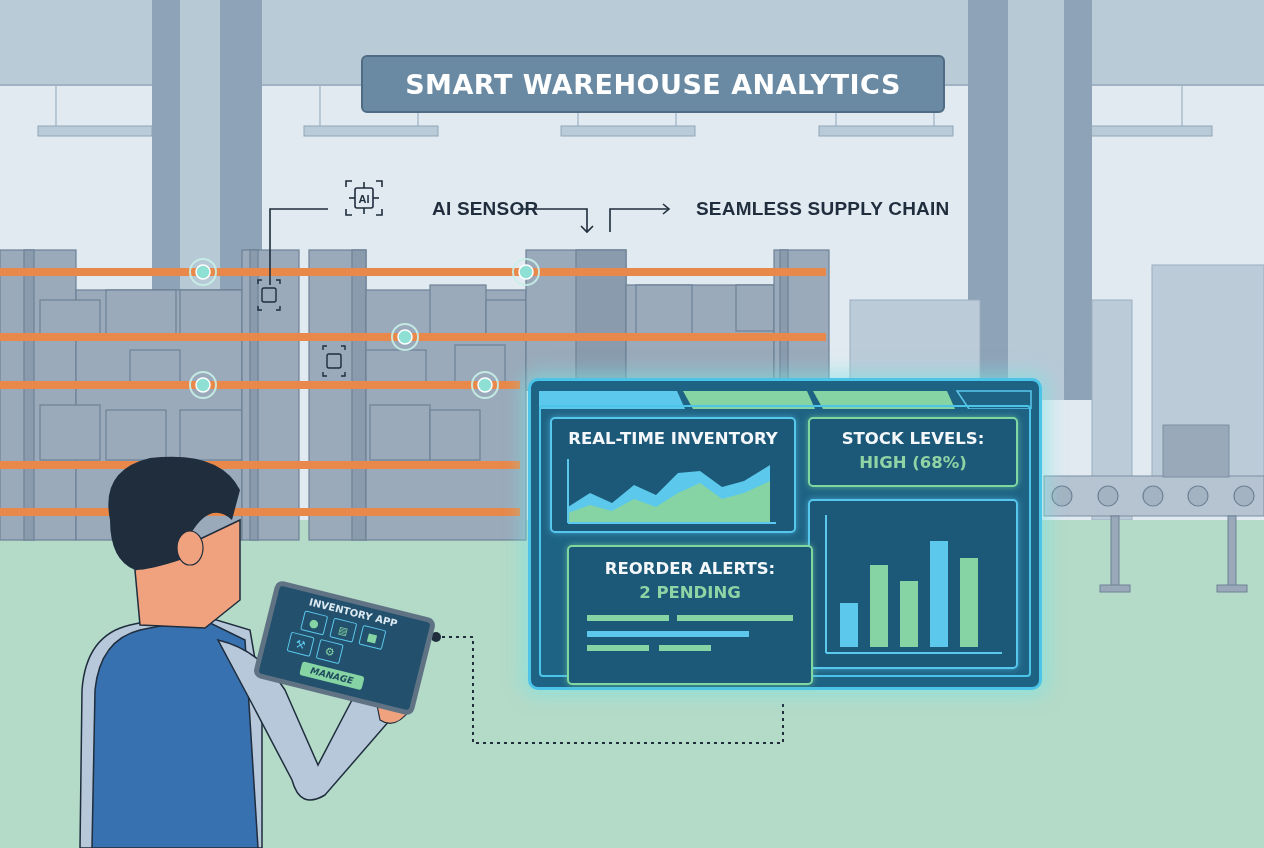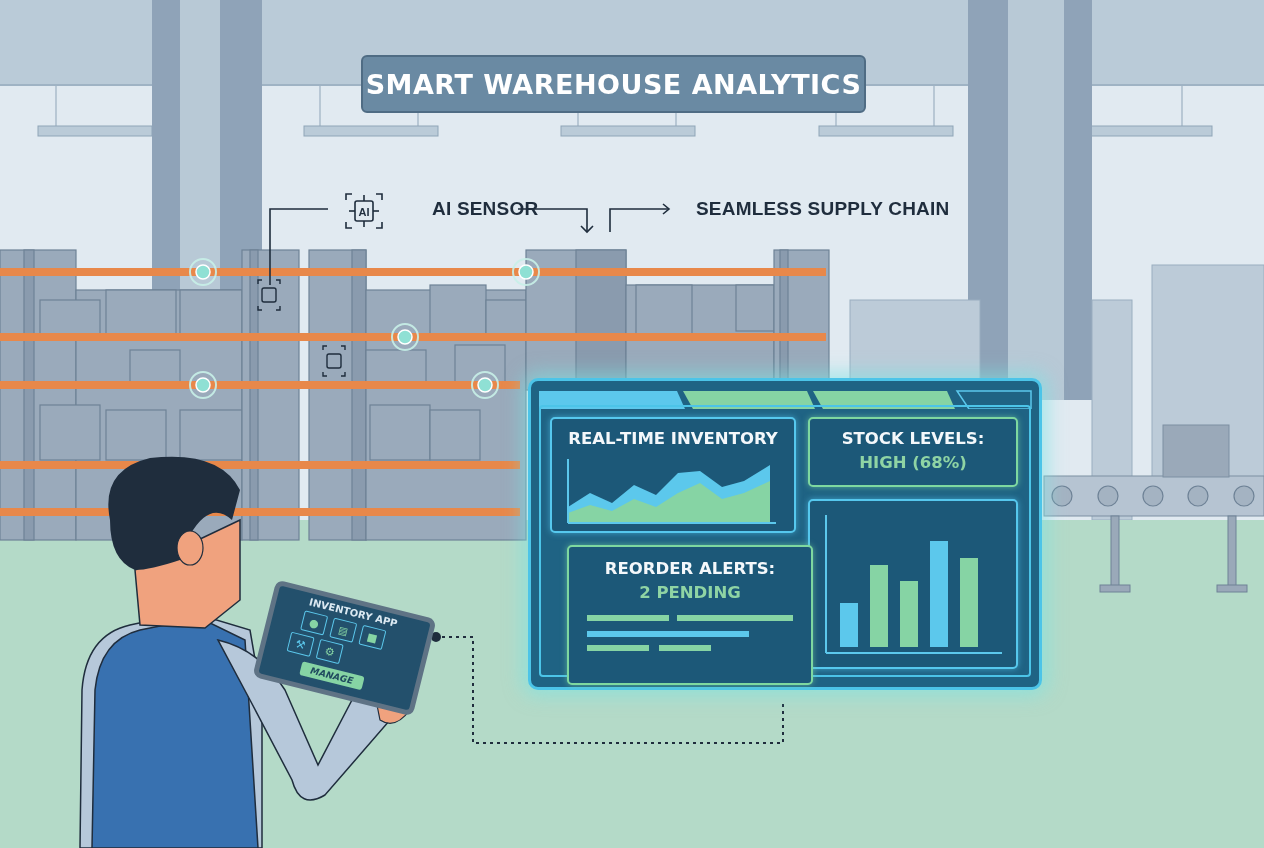--- a/index.html
+++ b/index.html
@@ -6,7 +6,7 @@
   body{width:1264px;height:848px;overflow:hidden;position:relative;font-family:"DejaVu Sans","Liberation Sans",sans-serif;background:#e4ecf2;}
   .abs{position:absolute;}
   .scene{position:absolute;left:0;top:0;width:1264px;height:848px;}
-  .title-banner{position:absolute;left:361px;top:55px;width:505px;height:58px;background:#6a8aa3;border:2px solid #4f6c84;border-radius:6px;box-sizing:border-box;display:flex;align-items:center;justify-content:center;color:#fff;font-weight:bold;font-size:27px;letter-spacing:0.5px;font-family:"DejaVu Sans",sans-serif;}
+  .title-banner{position:absolute;left:361px;top:55px;width:584px;height:58px;background:#6a8aa3;border:2px solid #4f6c84;border-radius:6px;box-sizing:border-box;display:flex;align-items:center;justify-content:center;color:#fff;font-weight:bold;font-size:27px;letter-spacing:0.5px;font-family:"DejaVu Sans",sans-serif;}
   .flow-label{position:absolute;color:#1f2d3d;font-size:19px;font-family:"Liberation Sans",sans-serif;font-weight:bold;letter-spacing:0.2px;}
   .dash{position:absolute;left:528px;top:378px;width:514px;height:312px;background:#1f6384;border:3px solid #4cc4e8;border-radius:10px;box-sizing:border-box;box-shadow:0 0 18px 6px rgba(120,230,230,0.55);}
   .dash-inner{position:absolute;left:8px;top:24px;right:8px;bottom:10px;border:2px solid #4cc4e8;border-radius:4px;}

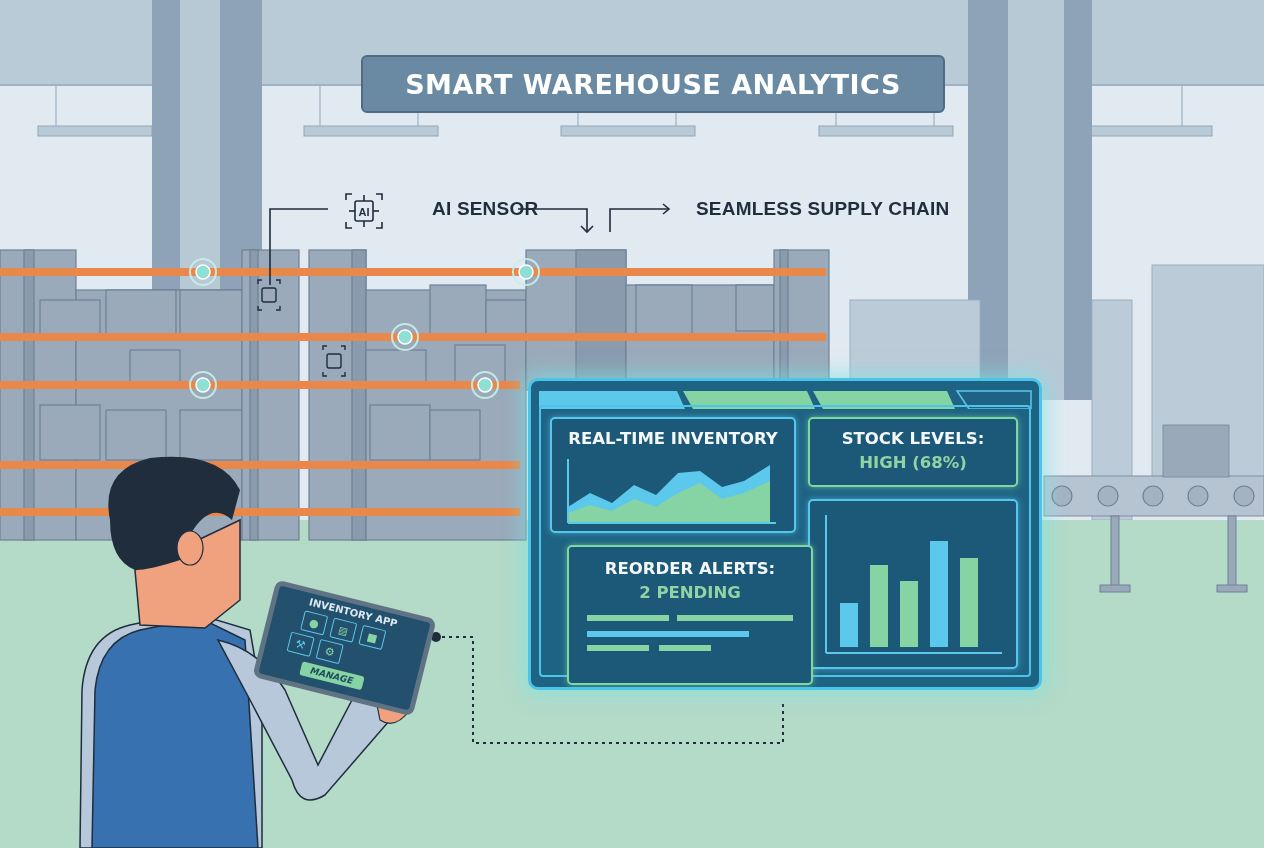--- a/index.html
+++ b/index.html
@@ -169,7 +169,7 @@
 
   <div class="title-banner">SMART WAREHOUSE ANALYTICS</div>
 
-  <div class="abs" style="left:344px;top:192px;width:40px;height:38px;text-align:center;">
+  <div class="abs" style="left:344px;top:179px;width:40px;height:38px;text-align:center;">
     <svg width="40" height="38">
       <g stroke="#1f2d3d" stroke-width="1.6" fill="none">
         <path d="M2 8 V2 H8 M32 2 H38 V8 M2 30 V36 H8 M32 36 H38 V30"></path>

